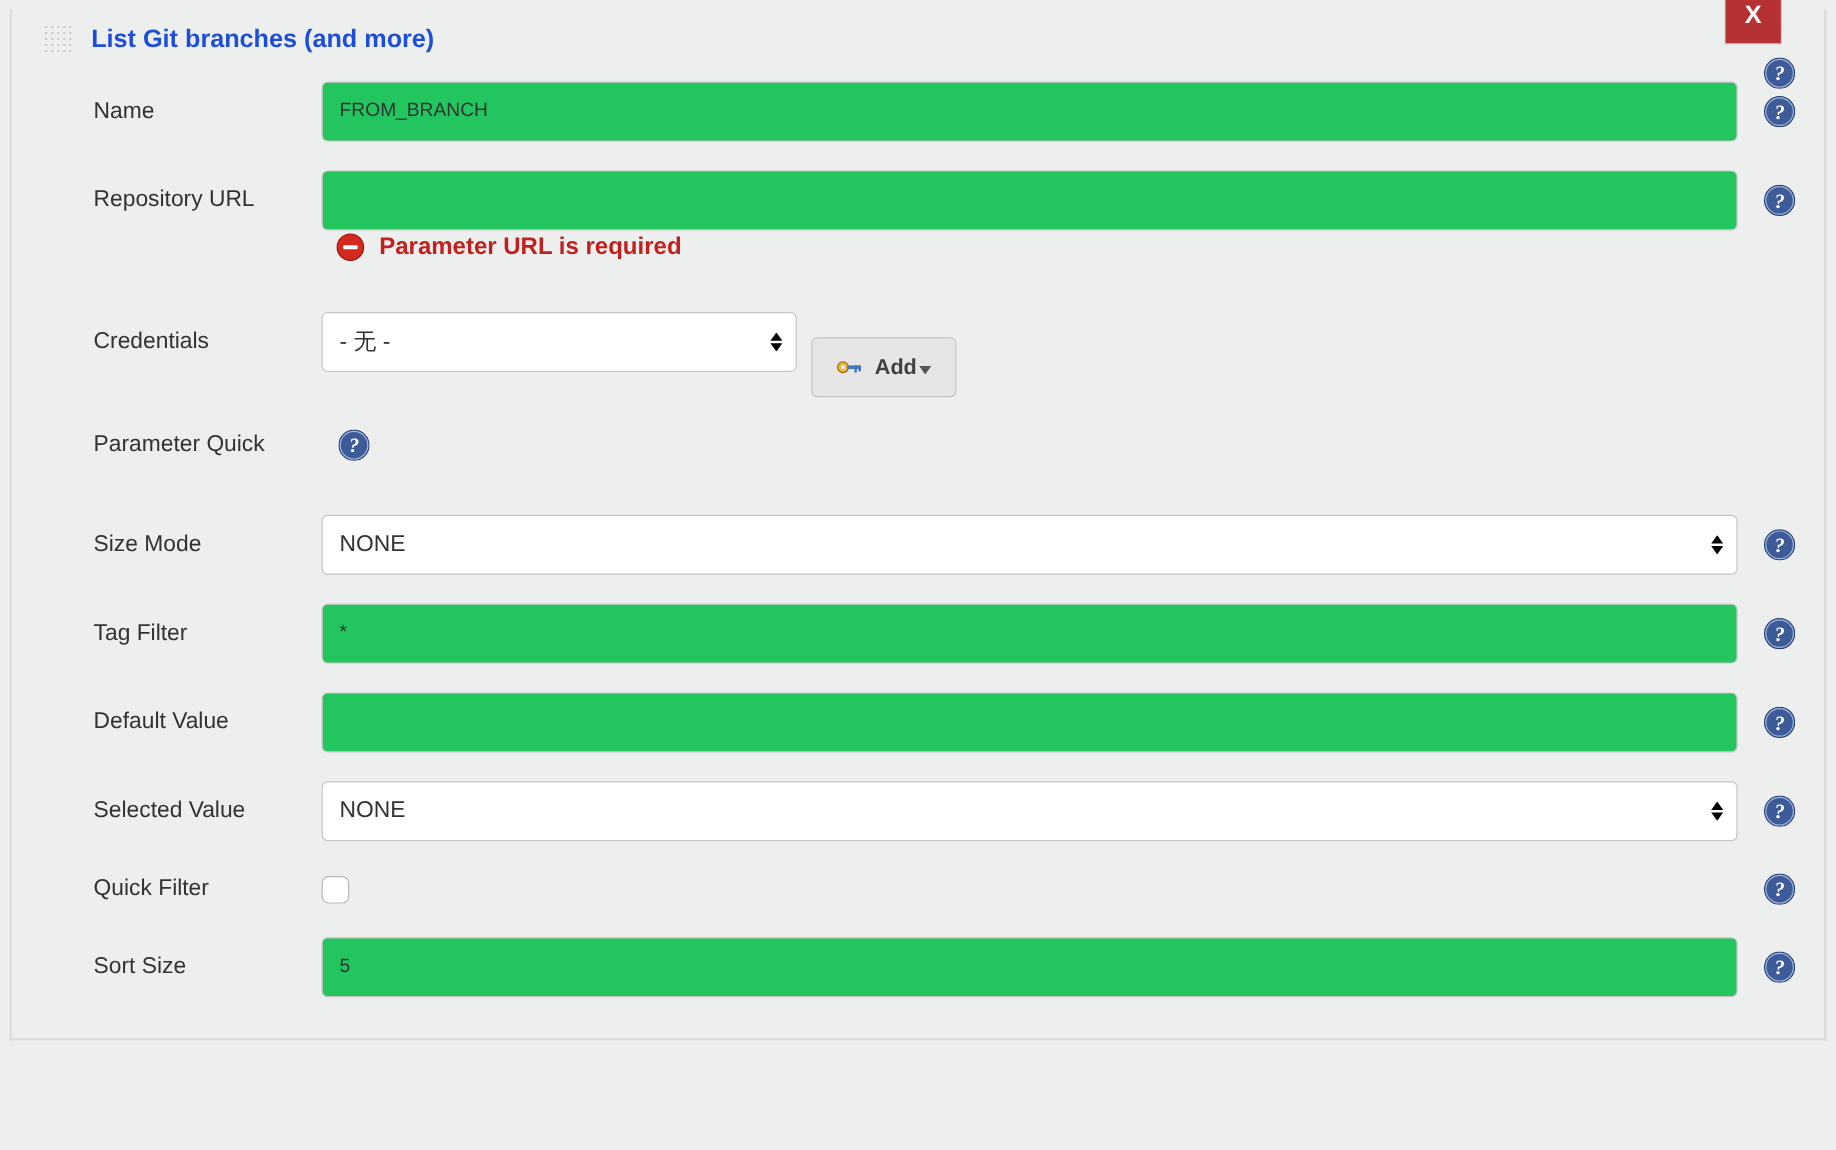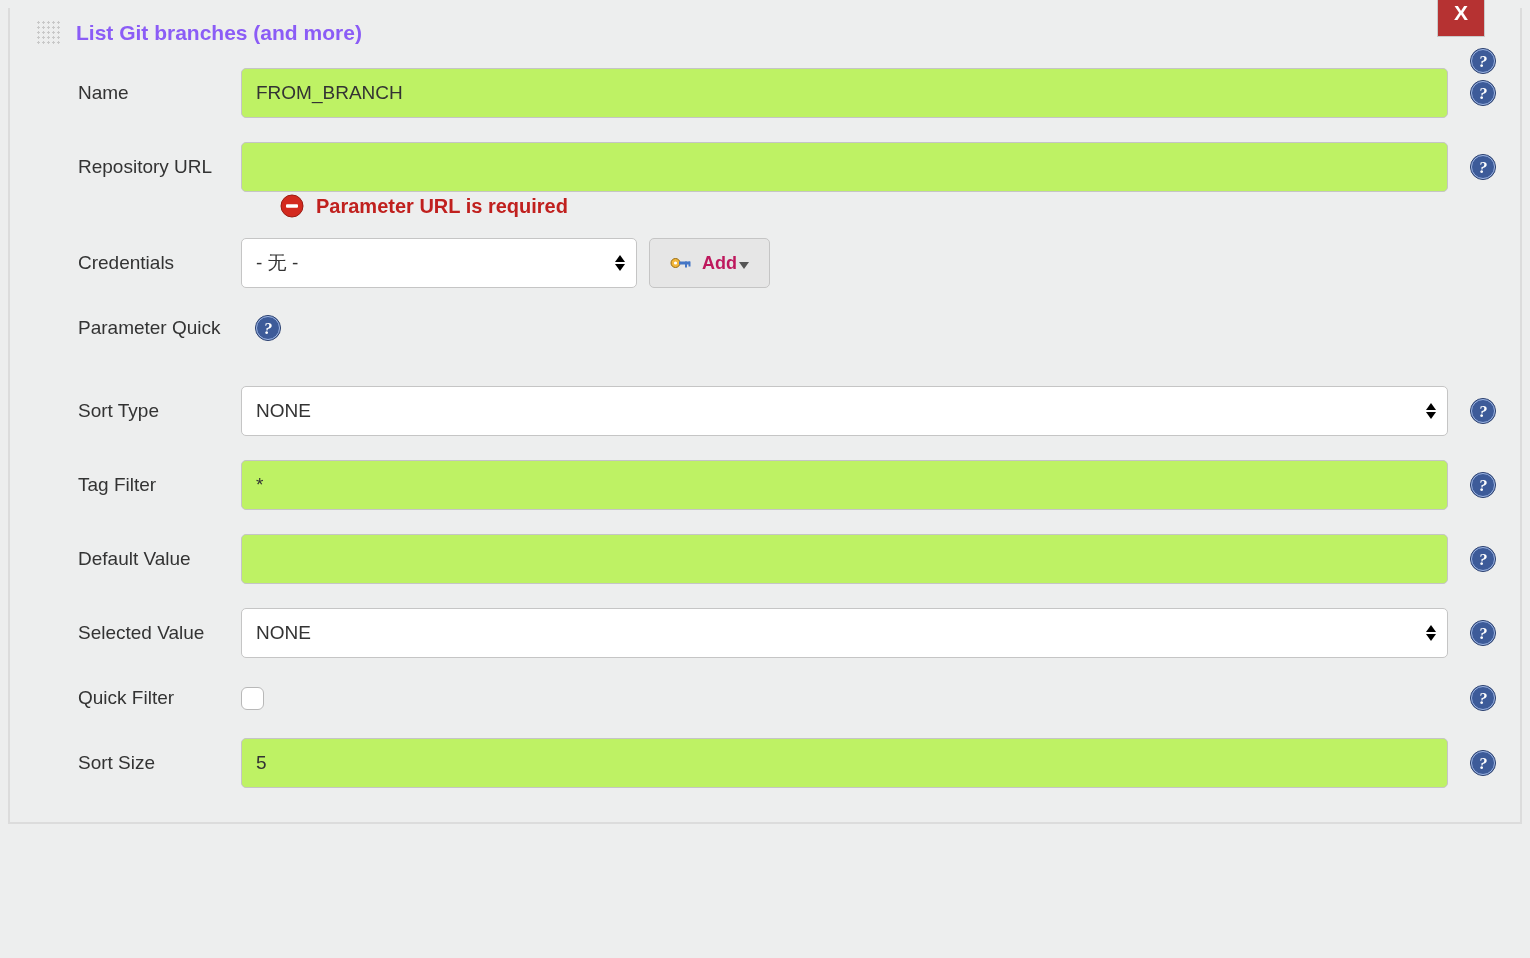--- a/index.html
+++ b/index.html
@@ -37,7 +37,7 @@
   .panel-title {
     font-weight: 700;
     font-size: 21px;
-    color: #8b5cf6;
+    color: #1d4ed8;
   }
   .close-btn {
     position: absolute;

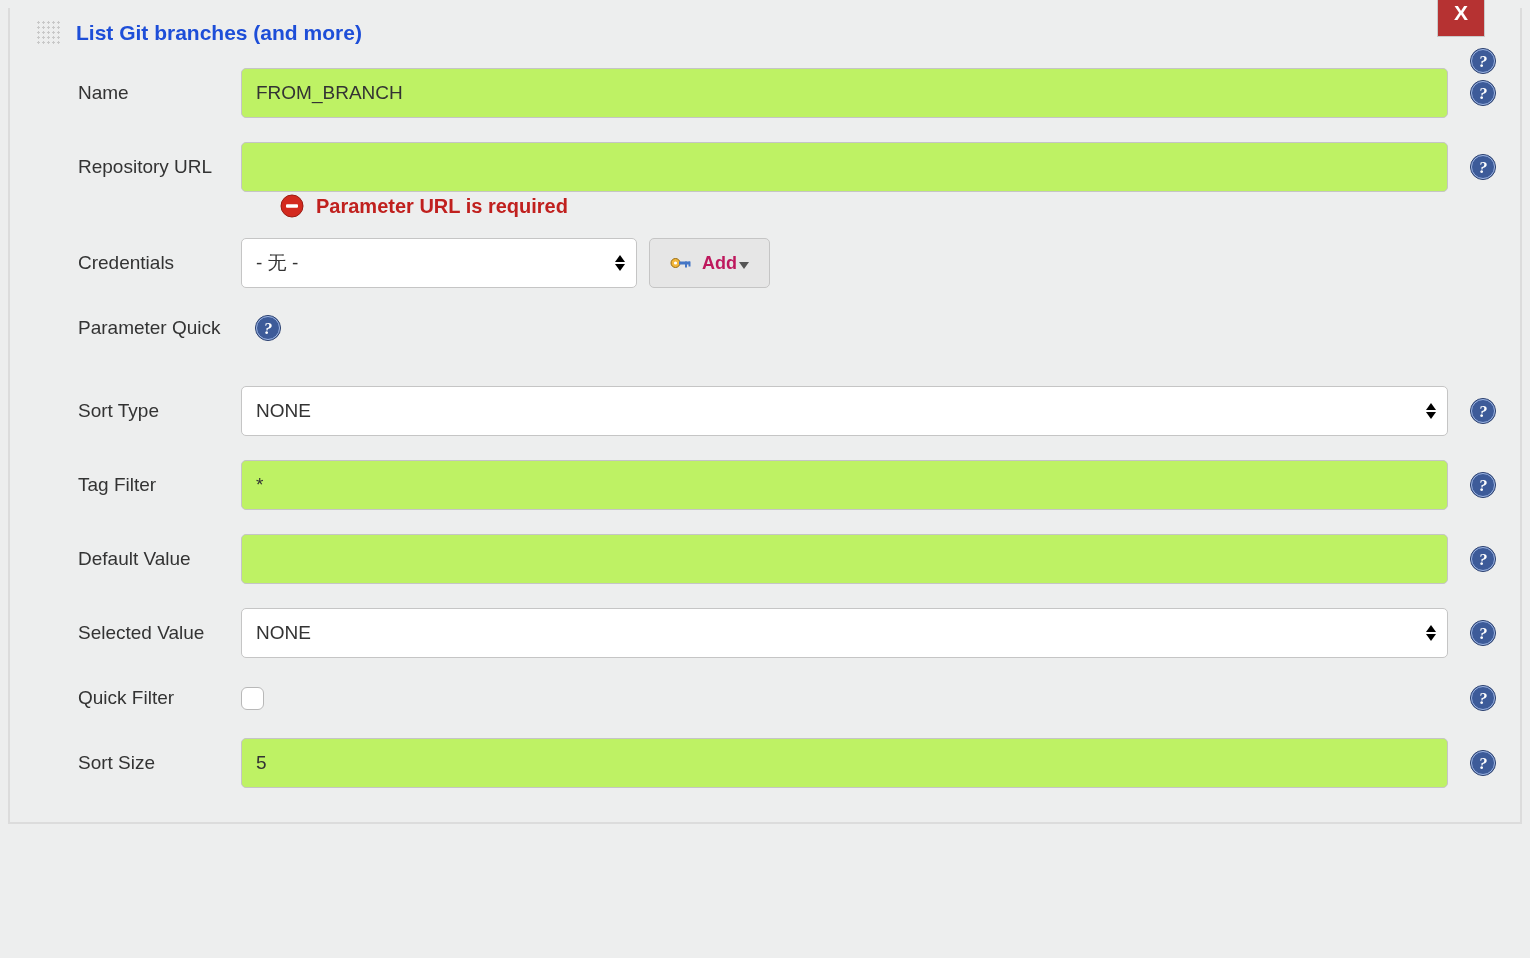--- a/index.html
+++ b/index.html
@@ -66,7 +66,7 @@
     min-height: 56px;
   }
   .label-col {
-    width: 231px;
+    width: 258px;
     flex: none;
     padding-left: 68px;
     color: #333;

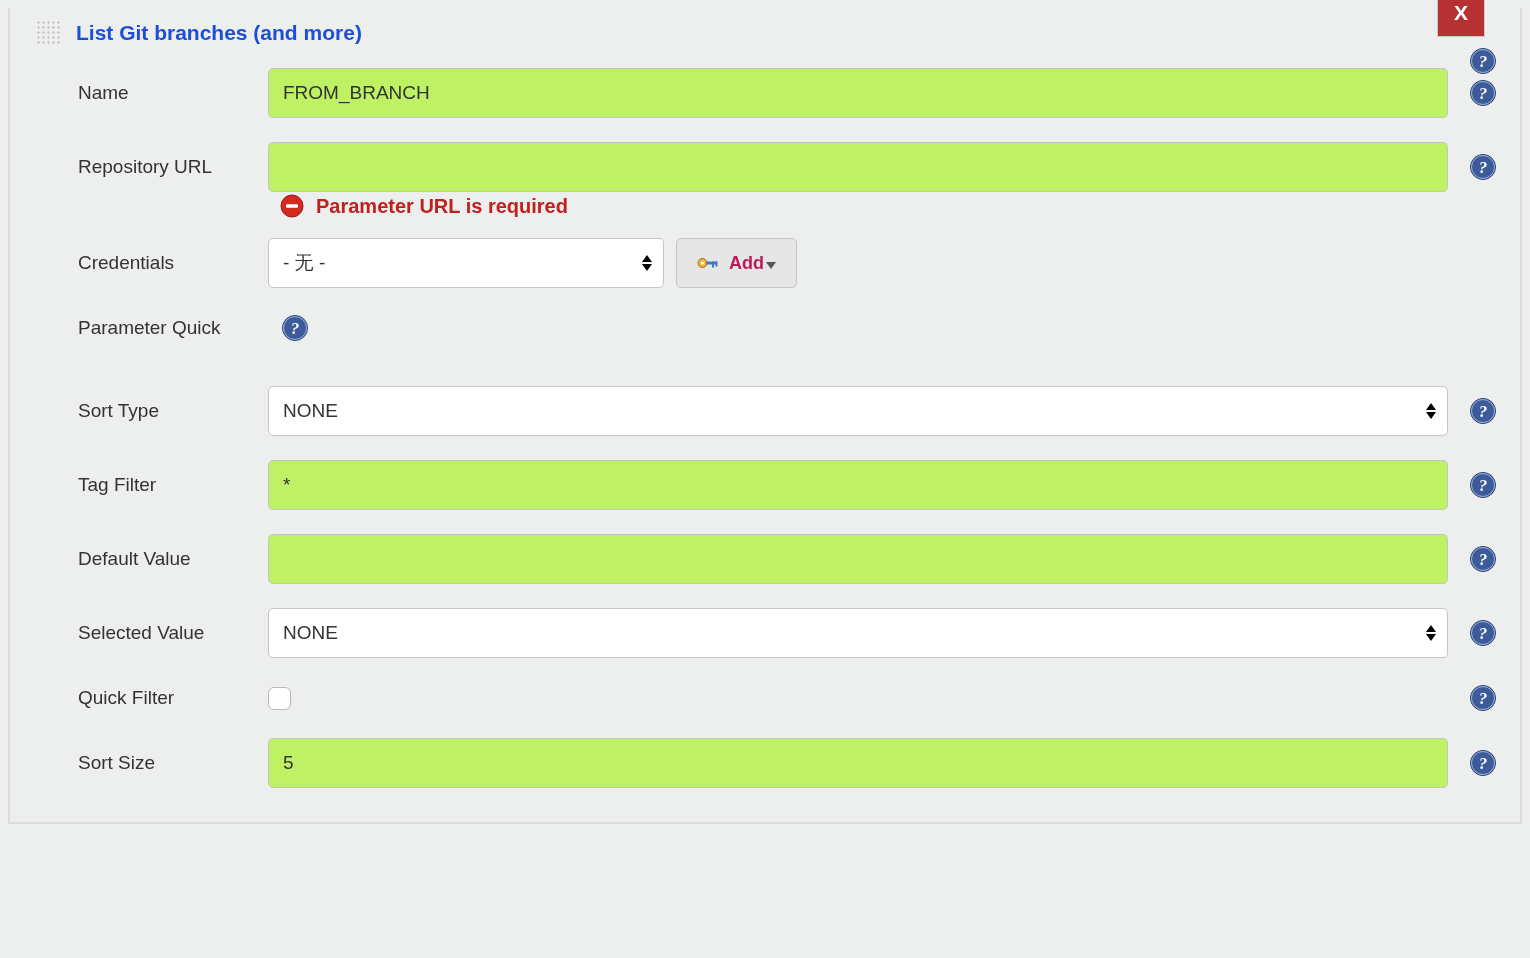--- a/index.html
+++ b/index.html
@@ -92,8 +92,8 @@
     border: 1px solid #c5c5c5;
     border-radius: 5px;
     padding: 0 14px;
-    font-size: 19px;
-    background: #bef264;
+    font-size: 16px;
+    background: #22c55e;
     color: #333;
   }
   .select-wrap {

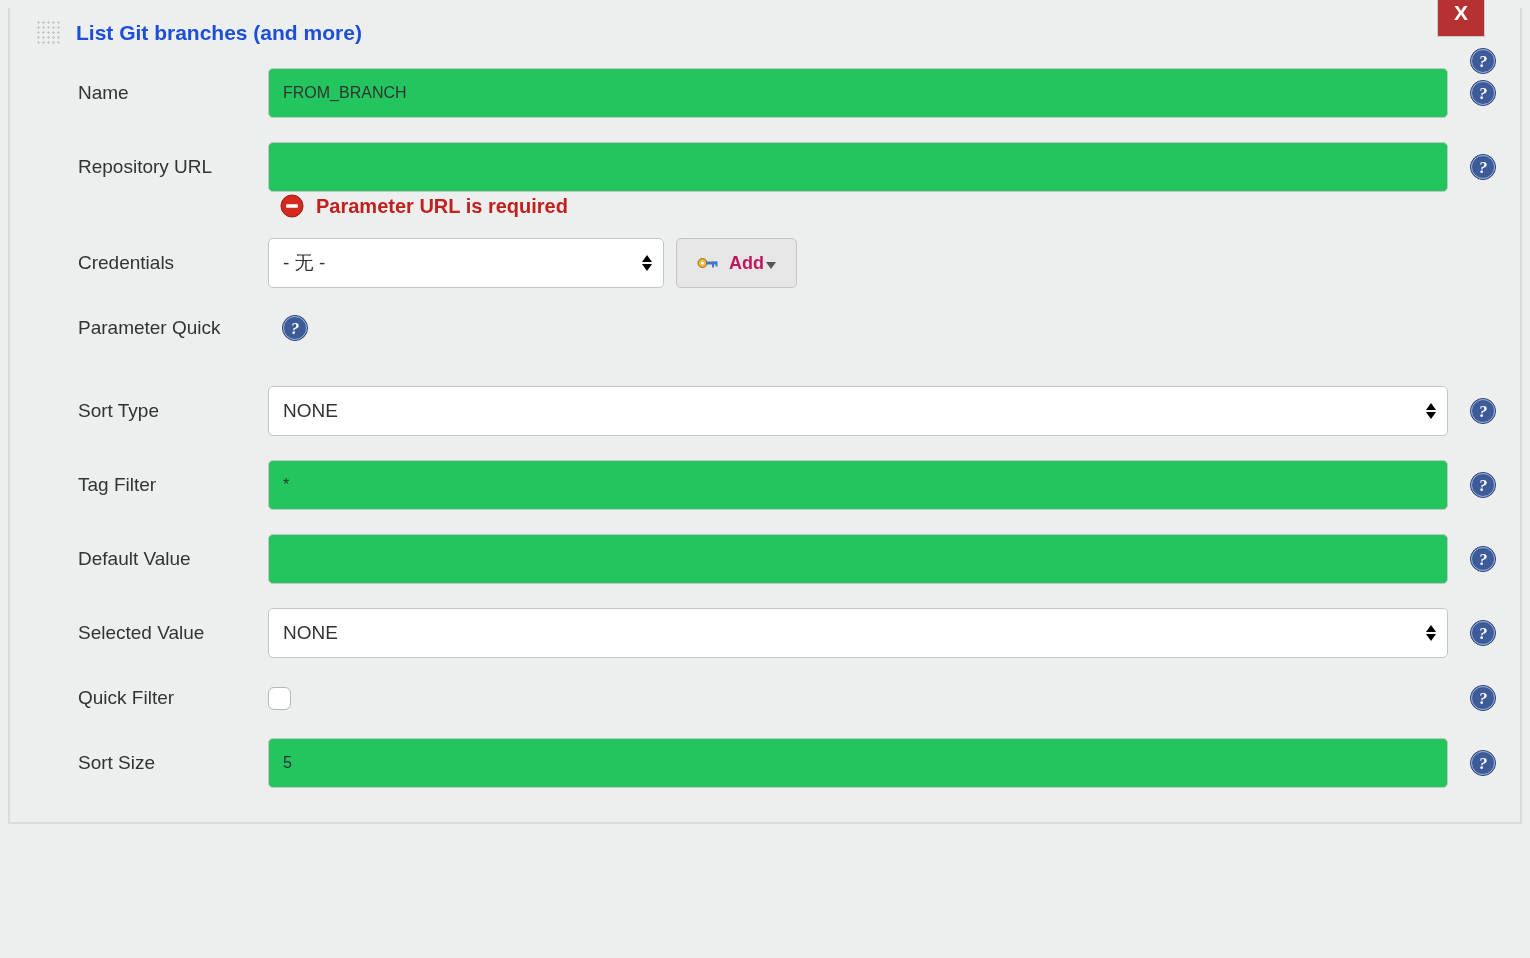--- a/index.html
+++ b/index.html
@@ -166,10 +166,11 @@
     border: 1px solid #c5c5c5;
     border-radius: 5px;
     background: #e6e6e6;
-    color: #be185d;
+    color: #404040;
     font-weight: 700;
     font-size: 18px;
     cursor: pointer;
+    margin-top: 43px;
   }
   .add-btn .key-icon { width: 22px; height: 16px; display:inline-block; }
   .add-btn .drop-caret { margin-left: -8px; }

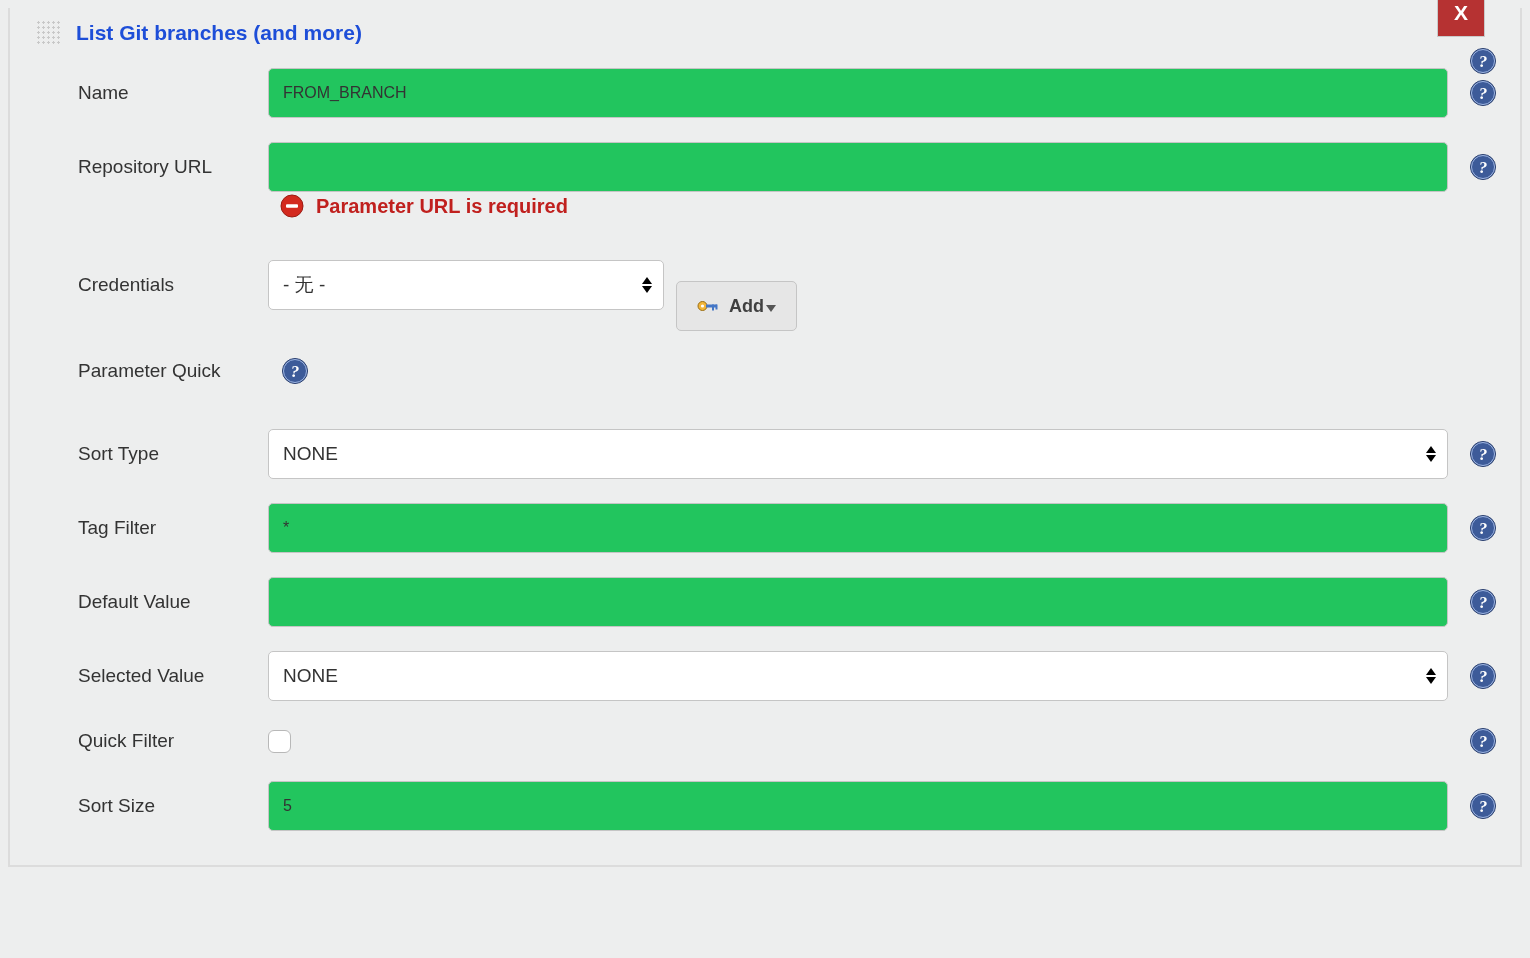--- a/index.html
+++ b/index.html
@@ -293,7 +293,7 @@
     <div style="height:18px;"></div>
 
     <div class="row">
-      <div class="label-col">Sort Type</div>
+      <div class="label-col">Size Mode</div>
       <div class="input-col">
         <div class="select-wrap full">
           <div class="sel-text">NONE</div>

